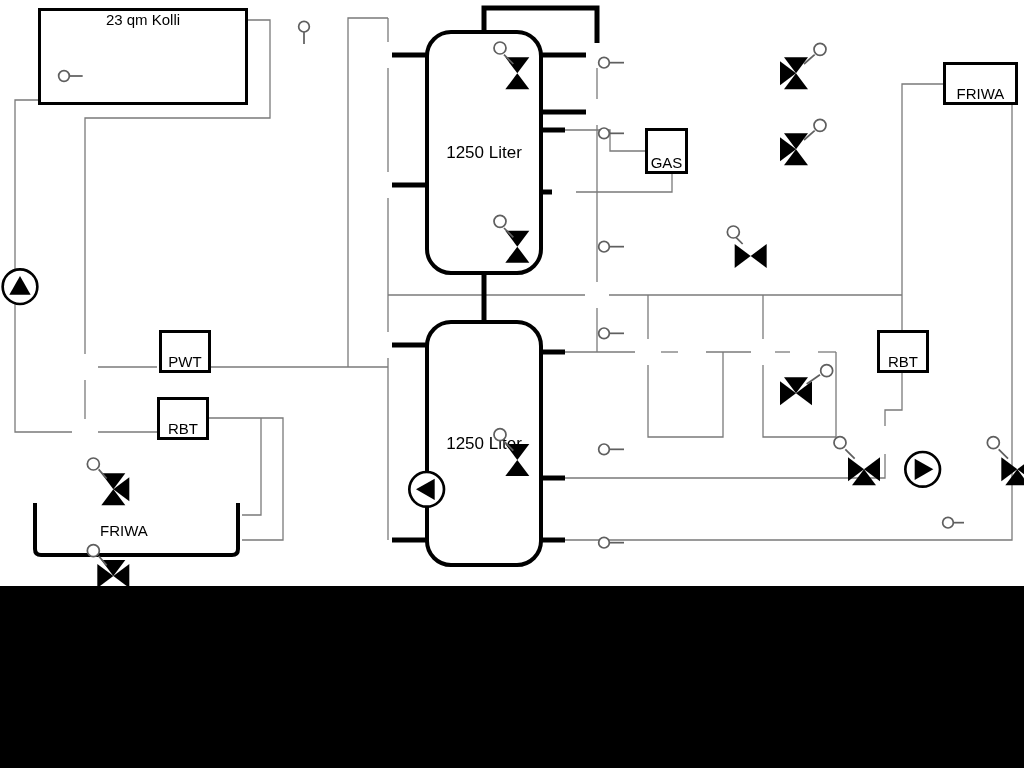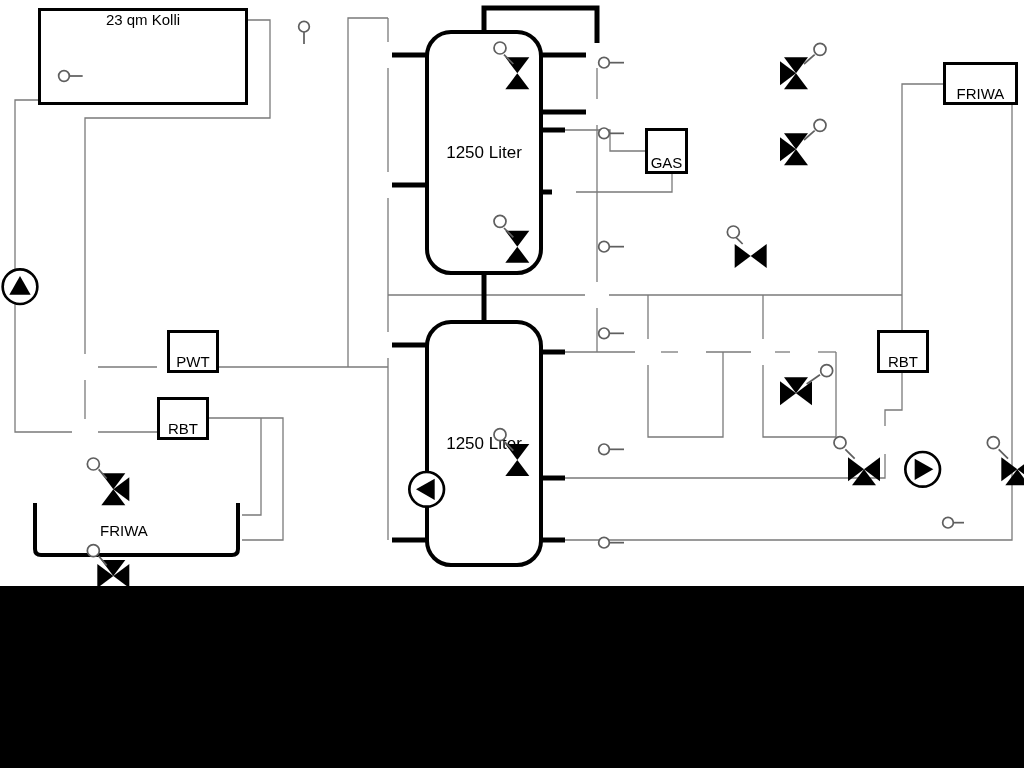--- a/index.html
+++ b/index.html
@@ -94,7 +94,7 @@
     <span>1250 Liter</span>
   </div>
 
-  <div class="box" style="left:167px;top:330px;width:52px;height:43px;">
+  <div class="box" style="left:159px;top:330px;width:52px;height:43px;">
     <span>PWT</span>
   </div>
 

